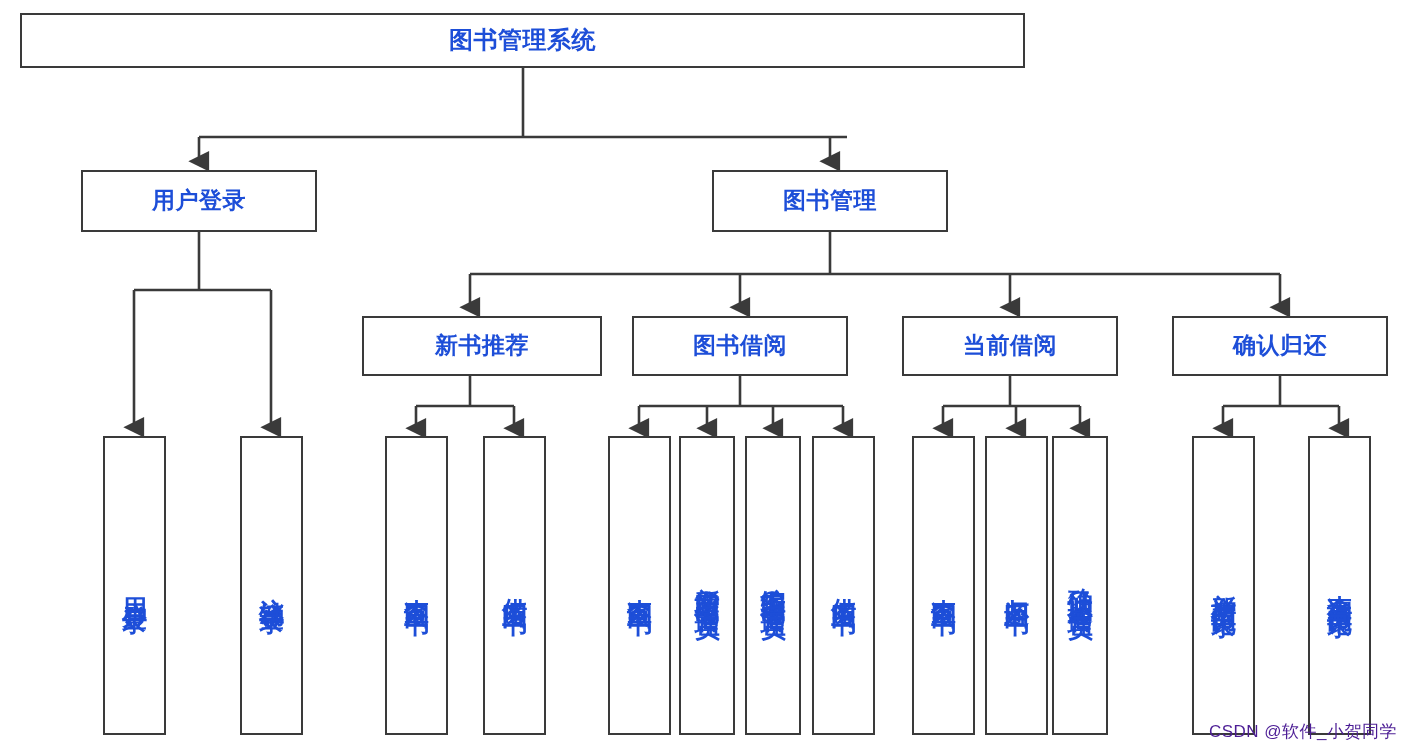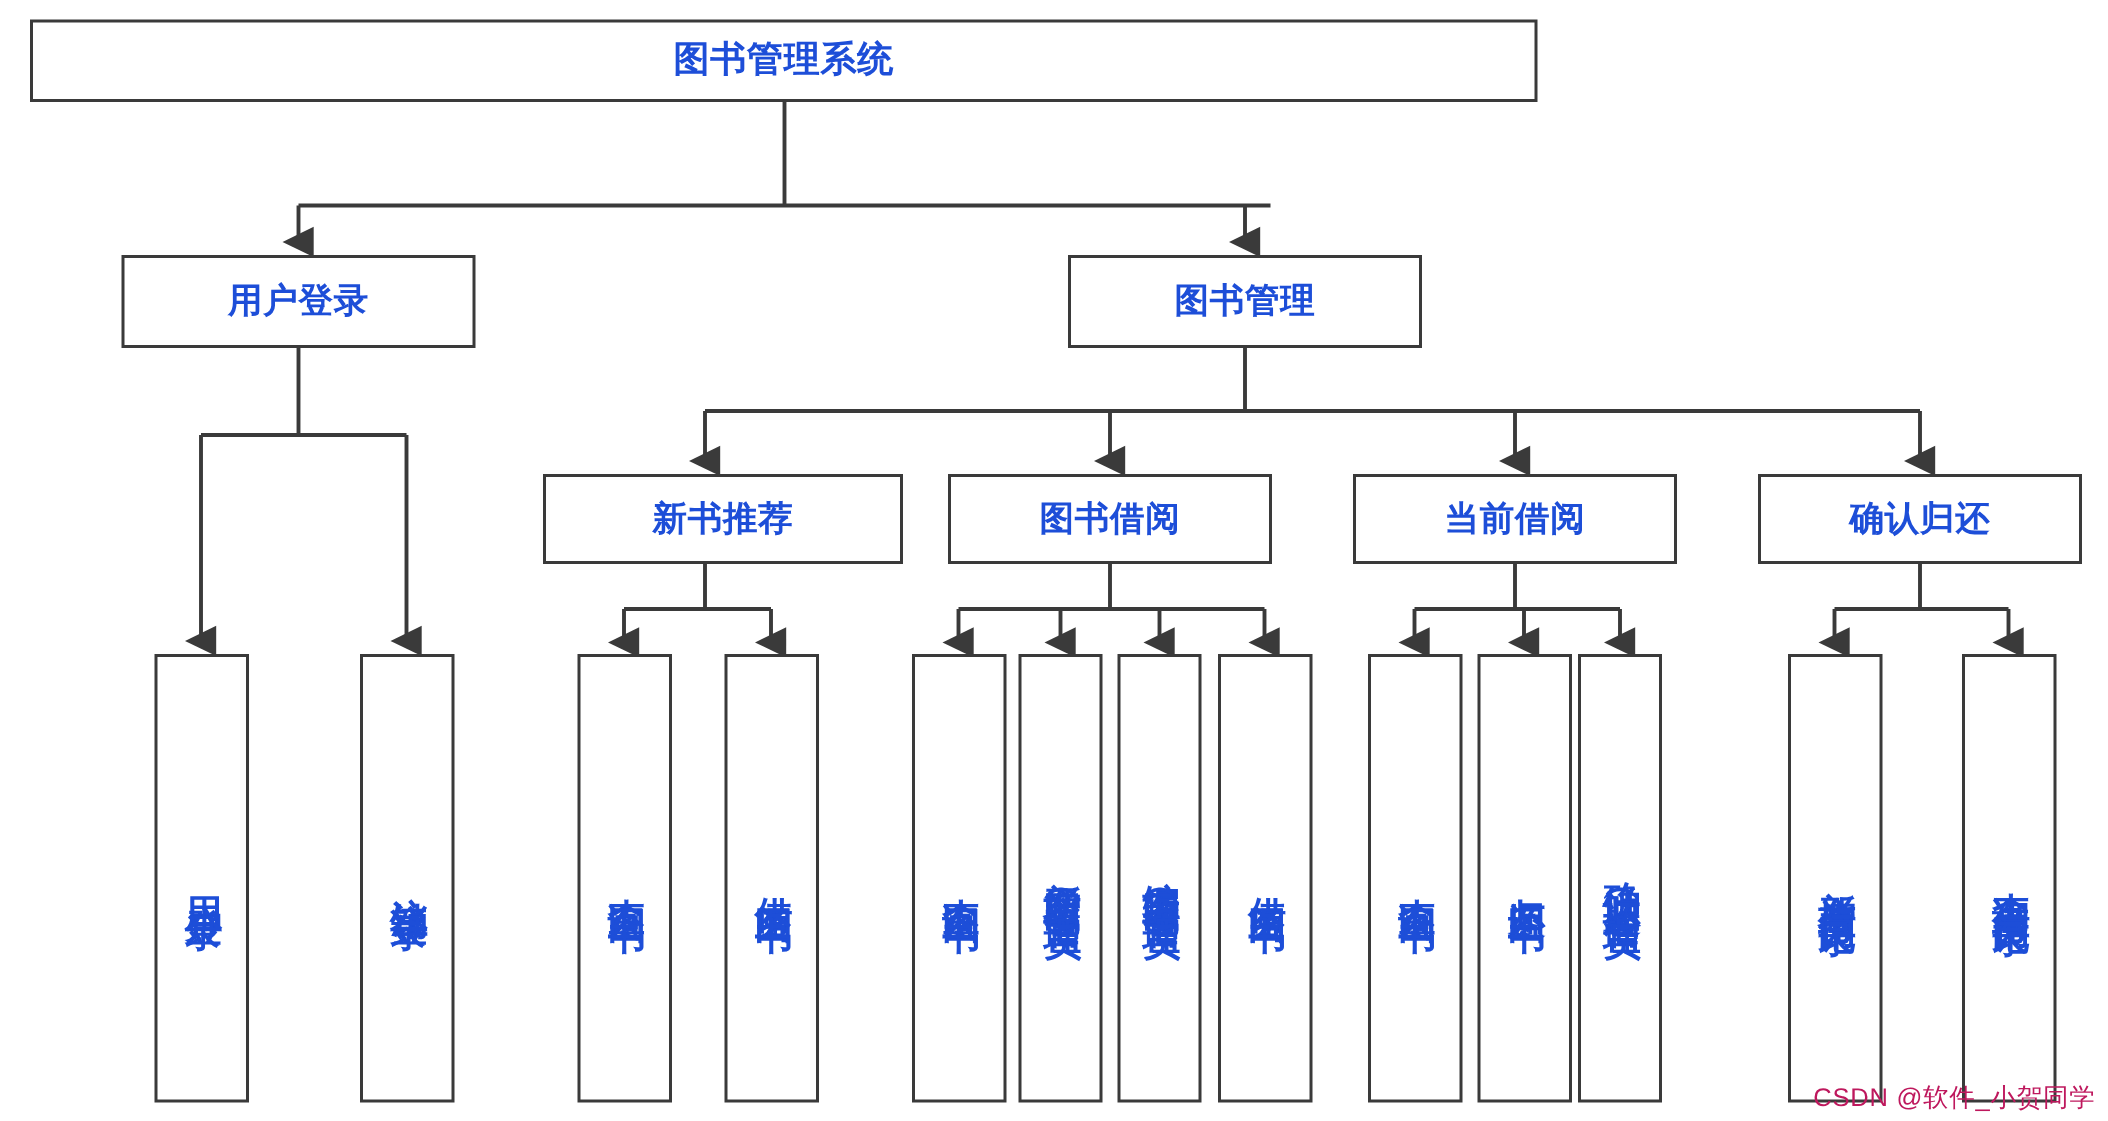--- a/index.html
+++ b/index.html
@@ -71,7 +71,7 @@
     right: 8px;
     bottom: 4px;
     font-size: 17px;
-    color: #be185d;
+    color: #4c1d95;
     letter-spacing: 0.5px;
     z-index: 5;
     white-space: nowrap;

